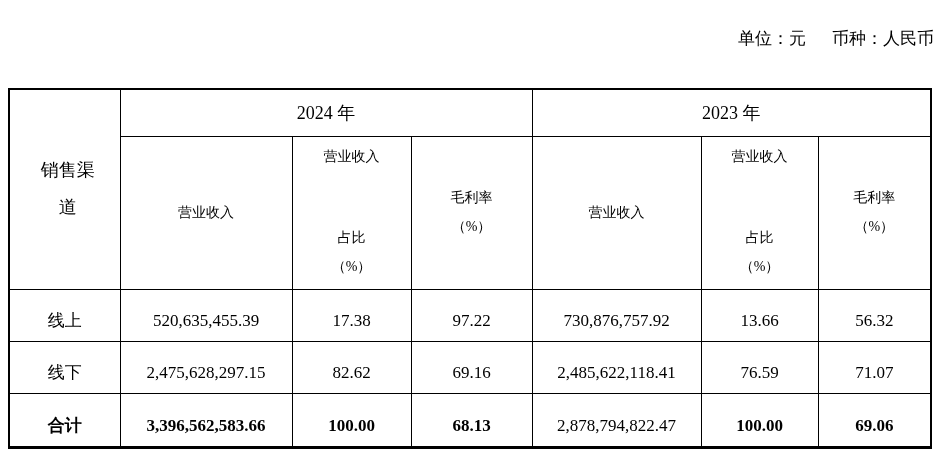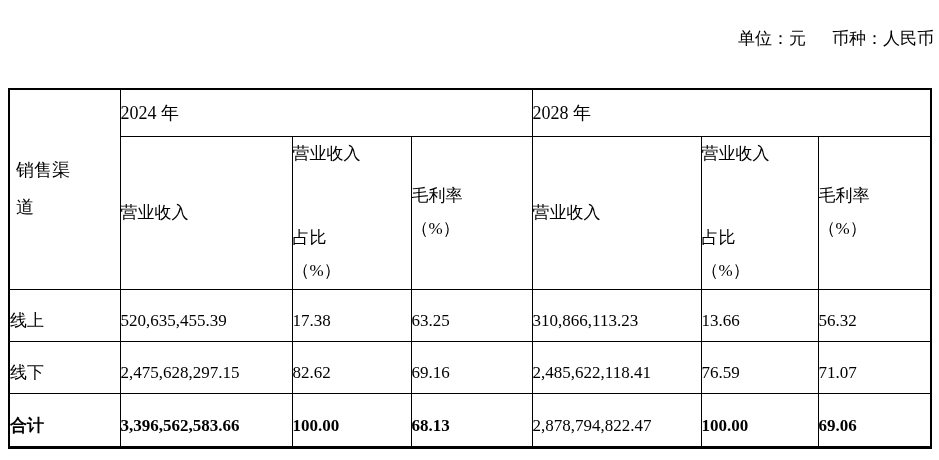--- a/index.html
+++ b/index.html
@@ -41,7 +41,7 @@
   }
   table.report th, table.report td {
     border: 1.5px solid #000000;
-    text-align: left;
+    text-align: center;
     padding: 0;
     font-weight: normal;
     overflow: hidden;

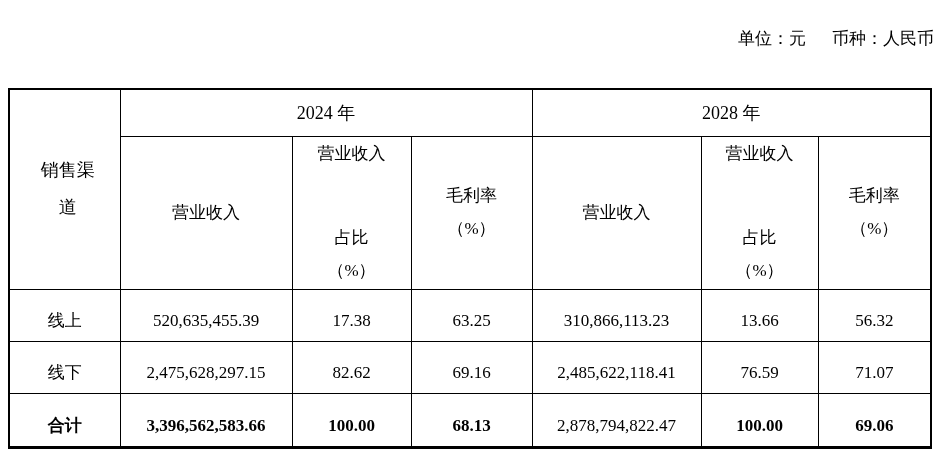--- a/index.html
+++ b/index.html
@@ -92,7 +92,7 @@
         <div class="hl">道</div>
       </th>
       <th colspan="3">2024 年</th>
-      <th colspan="3">2028 年</th>
+      <th colspan="3">2023 年</th>
     </tr>
     <tr class="col-row">
       <th>营业收入</th>

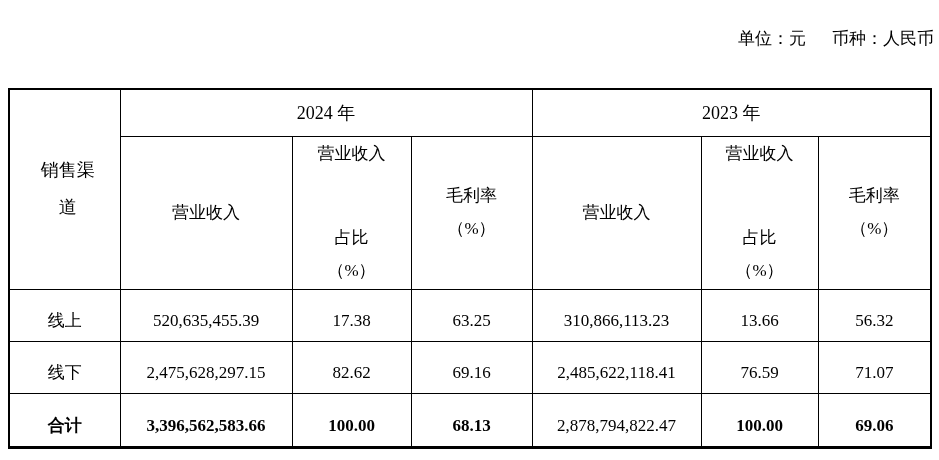--- a/index.html
+++ b/index.html
@@ -51,7 +51,7 @@
   tr.body-row { height: 52px; }
   tr.total-row { height: 54px; }
   tr.group-row th { vertical-align: middle; font-size: 18px; }
-  tr.col-row th { vertical-align: middle; font-size: 17px; }
+  tr.col-row th { vertical-align: middle; font-size: 14px; }
   th.ch-col { vertical-align: middle; font-size: 18px; }
   th.ch-col .hl { line-height: 1.2; padding-left: 6px; }
   th.ch-col .hl + .hl { margin-top: 16px; }

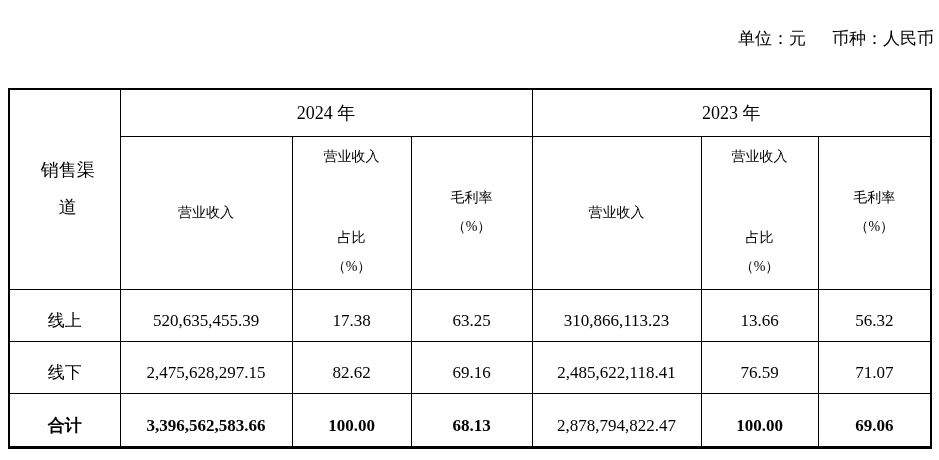--- a/index.html
+++ b/index.html
@@ -121,7 +121,7 @@
       <td>线上</td>
       <td>520,635,455.39</td>
       <td>17.38</td>
-      <td>63.25</td>
+      <td>97.22</td>
       <td>310,866,113.23</td>
       <td>13.66</td>
       <td>56.32</td>

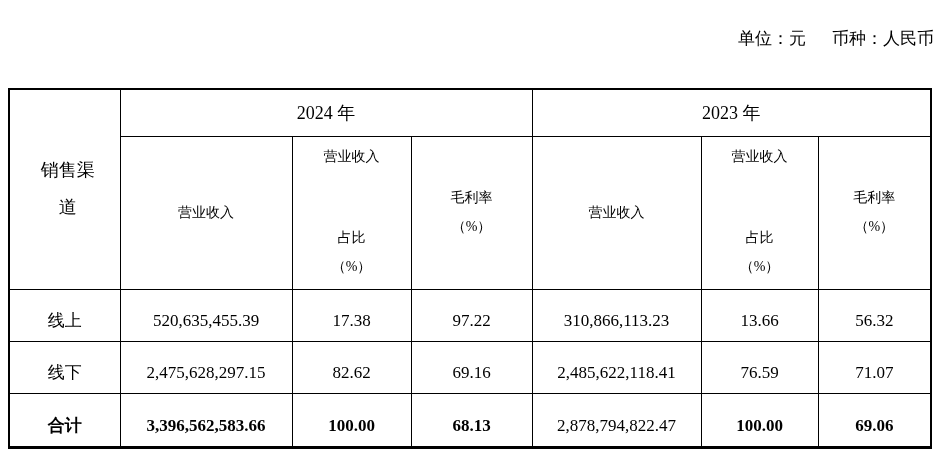--- a/index.html
+++ b/index.html
@@ -122,7 +122,7 @@
       <td>520,635,455.39</td>
       <td>17.38</td>
       <td>97.22</td>
-      <td>310,866,113.23</td>
+      <td>730,876,757.92</td>
       <td>13.66</td>
       <td>56.32</td>
     </tr>

